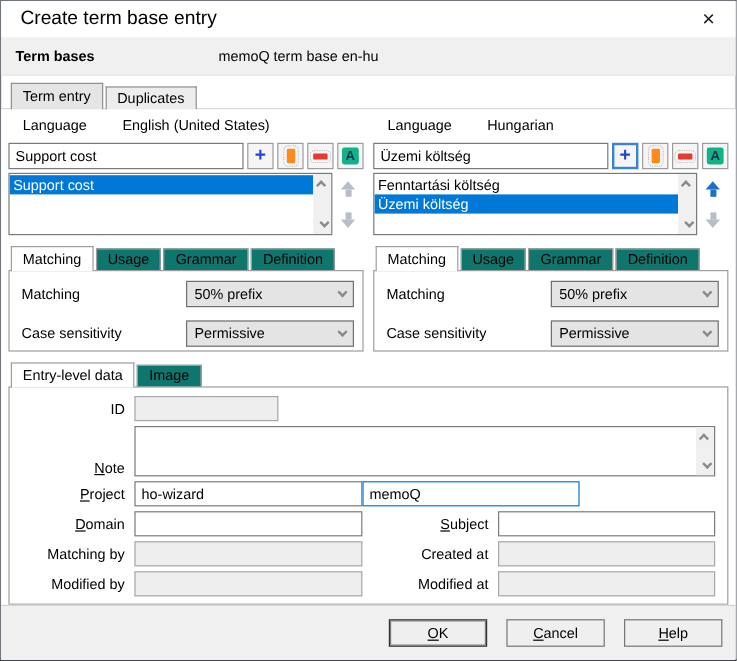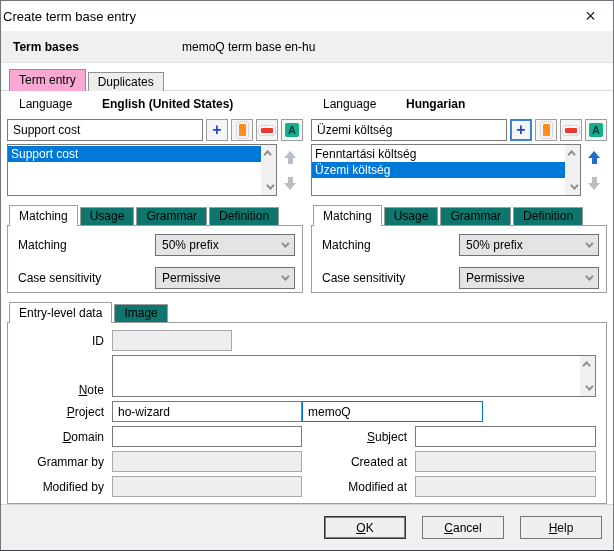--- a/index.html
+++ b/index.html
@@ -15,7 +15,7 @@
   }
   
   .titlebar { height: 30px; display: flex; align-items: center; background: #fff; flex: none; }
-  .titlebar .title { padding-left: 2px; font-size: 13px; }
+  .titlebar .title { padding-left: 16px; font-size: 16px; }
   .close-btn { margin-left: auto; width: 45px; height: 30px; display: flex; align-items: center; justify-content: center; font-size: 18px; color: #1a1a1a; cursor: default; }
   
   .tb-header { height: 32px; background: #f0f0f0; display: flex; align-items: center; flex: none; border-bottom: 1px solid #e3e3e3; }

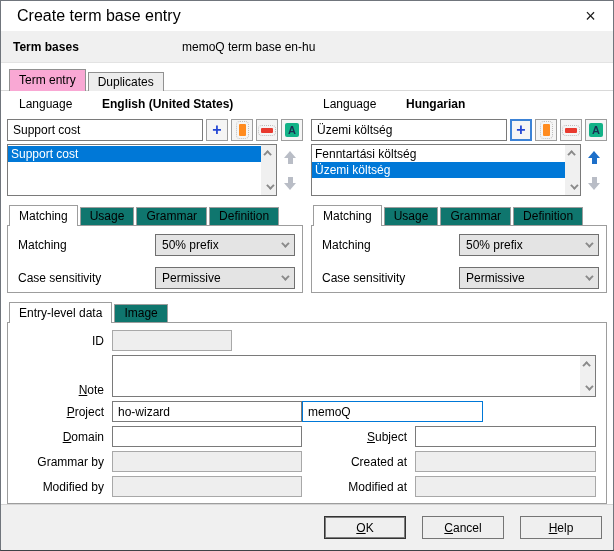--- a/index.html
+++ b/index.html
@@ -24,7 +24,7 @@
   .tabstrip { display: flex; align-items: flex-end; padding-left: 8px; margin-top: 6px; height: 22px; flex: none; position: relative; }
   .tabstrip::after { content:""; position:absolute; left:0; right:0; bottom:0; height:1px; background:#d9d9d9; }
   .tab { height: 19px; line-height: 18px; padding: 0 9px; border: 1px solid #919191; border-bottom: none; background: #ededed; margin-right: 2px; position: relative; z-index: 1; cursor: default; }
-  .tab.active { height: 22px; line-height: 21px; background: #f9a8d4; z-index: 2; }
+  .tab.active { height: 22px; line-height: 21px; background: #e5e5e5; z-index: 2; }
   
   .content { flex: 1; padding: 6px 6px 0 6px; background: #fff; display: flex; flex-direction: column; }
   .lang-cols { display: flex; gap: 8px; }

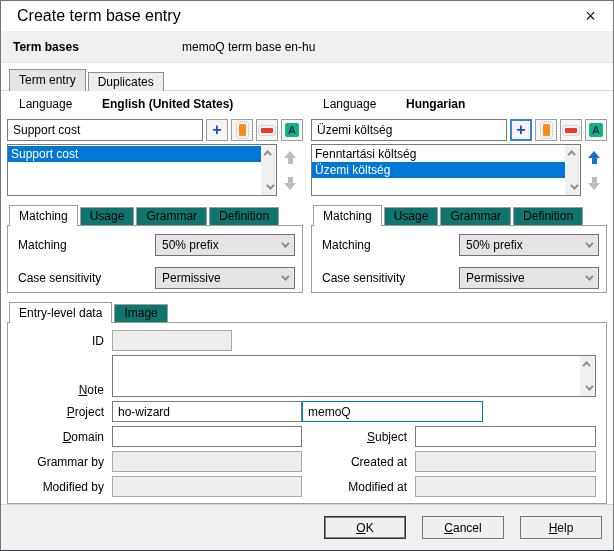--- a/index.html
+++ b/index.html
@@ -31,7 +31,7 @@
   .lang-col { width: calc(50% - 4px); }
   .lang-head { height: 22px; display: flex; align-items: flex-start; padding-left: 12px; }
   .lang-head .lang-lbl { width: 83px; }
-  .lang-head .lang-name { font-weight: bold; }
+  .lang-head .lang-name { font-weight: normal; }
   .term-row { display: flex; gap: 3px; height: 22px; margin-bottom: 3px; }
   .term-input { flex: 1; height: 22px; border: 1px solid #7a7a7a; padding: 0 5px; font: 12px "Liberation Sans", sans-serif; outline: none; }
   .icon-btn { width: 22px; height: 22px; border: 1px solid #9d9d9d; background: #f5f5f5; display: flex; align-items: center; justify-content: center; cursor: default; flex: none; }

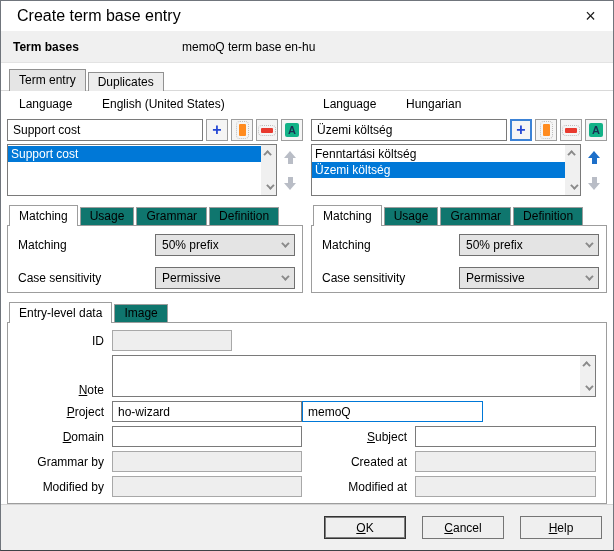--- a/index.html
+++ b/index.html
@@ -273,7 +273,7 @@
           <input class="einput rightcol" value="" style="">
         </div>
         <div class="erow">
-          <span class="elabel">Grammar by</span>
+          <span class="elabel">Matching by</span>
           <input class="einput left disabled" disabled="" value="" style="">
           <span class="elabel right">Created at</span>
           <input class="einput rightcol disabled" disabled="" value="" style="">

